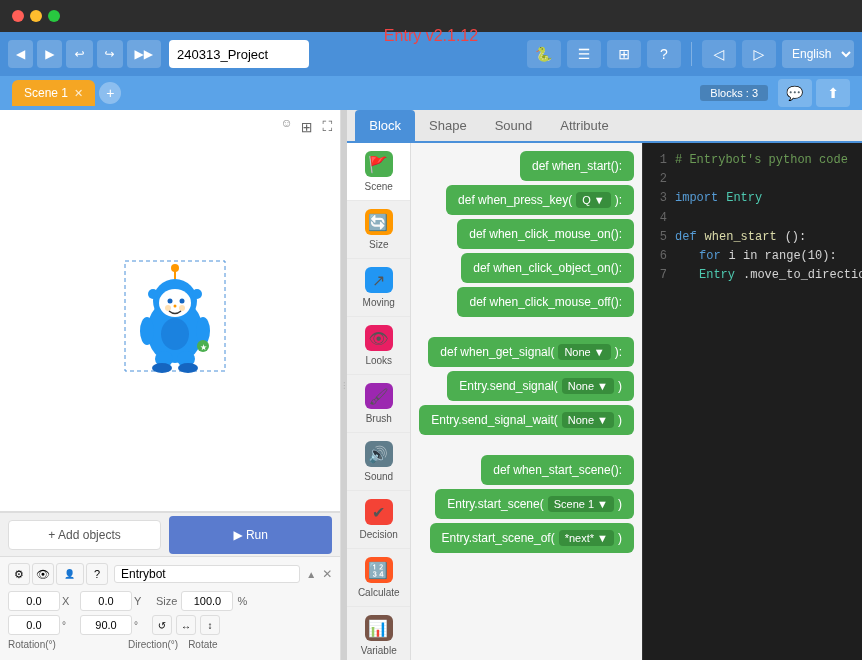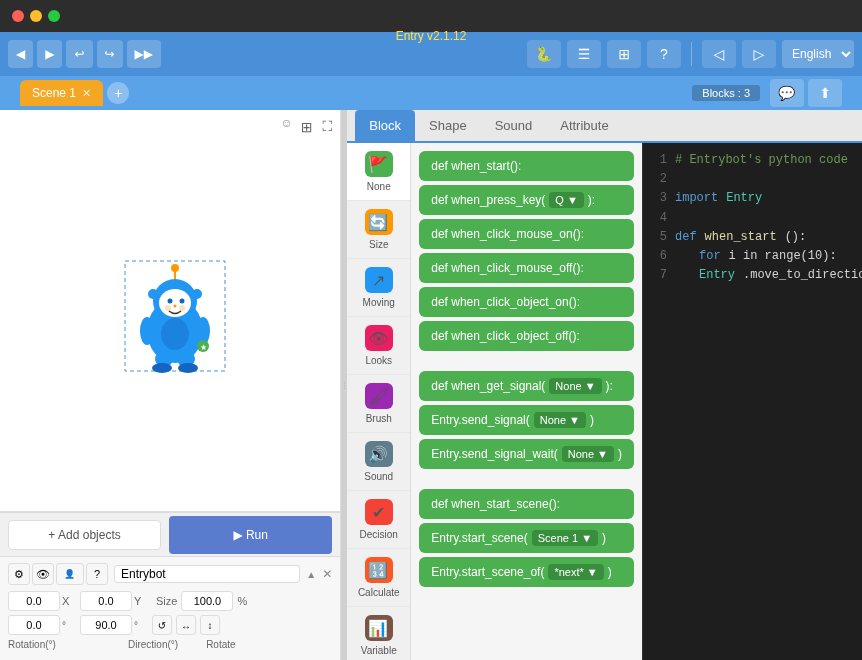--- a/index.html
+++ b/index.html
@@ -21,7 +21,7 @@
     .tl-green { background: #28c840; }
     .titlebar-title {
       position: absolute; left: 50%; transform: translateX(-50%);
-      color: #fde047; font-size: 12px; margin-top: 40px;
+      color: #ef4444; font-size: 16px; margin-top: 40px;
     }
 
     

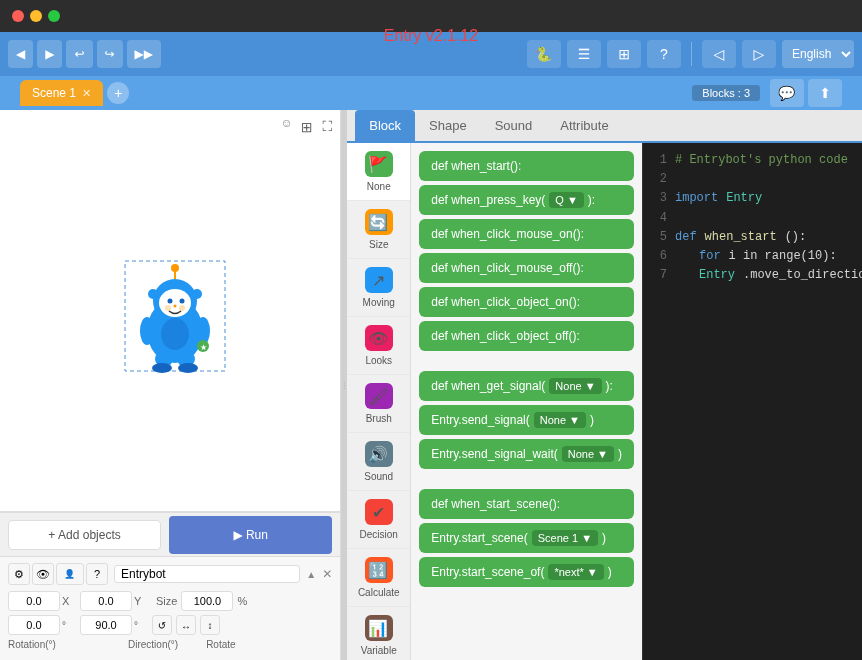--- a/index.html
+++ b/index.html
@@ -405,6 +405,7 @@
   <button class="toolbar-btn">↩</button>
   <button class="toolbar-btn">↪</button>
   <button class="toolbar-btn">▶▶</button>
+  <input class="project-name-input" value="240313_Project" style="">
   <div class="toolbar-spacer"></div>
   <div class="toolbar-right">
     <button class="icon-btn" title="Python">🐍</button>

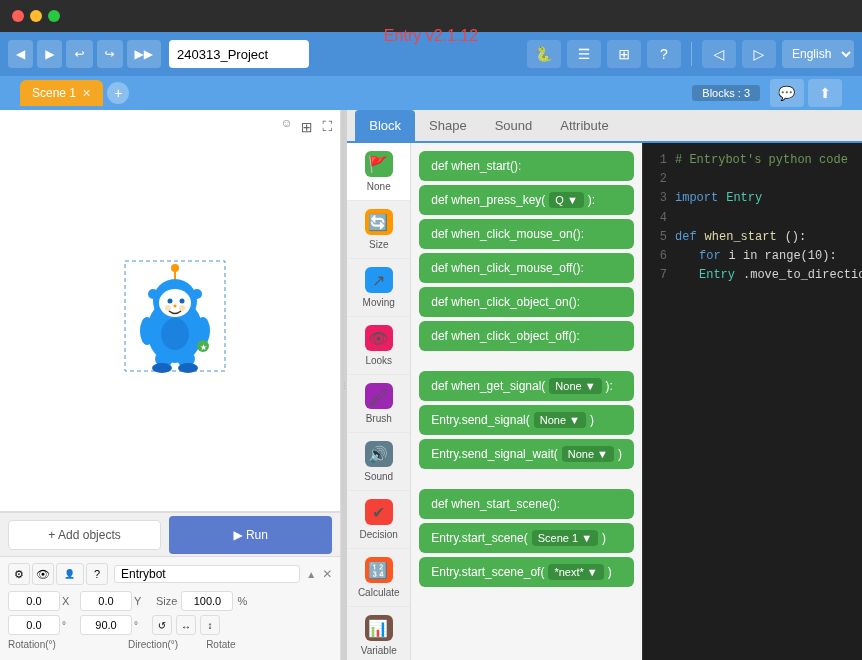--- a/index.html
+++ b/index.html
@@ -83,7 +83,7 @@
       height: 34px;
       display: flex;
       align-items: center;
-      padding: 0 20px;
+      padding: 0 12px;
       gap: 4px;
     }
     .scene-tab {

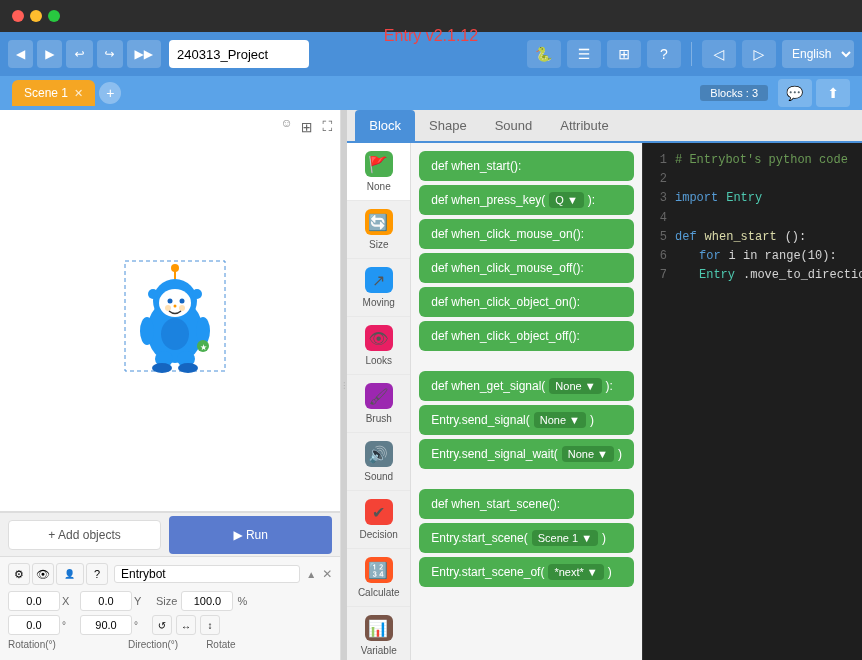--- a/index.html
+++ b/index.html
@@ -324,6 +324,7 @@
       display: flex;
       flex-direction: column;
       gap: 4px;
+      align-items: flex-end;
     }
 
     

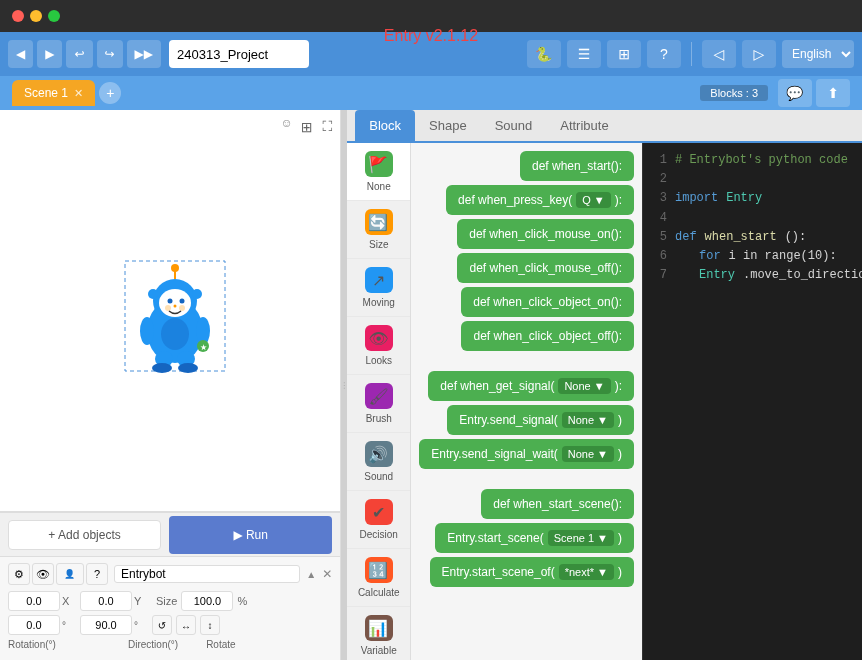--- a/index.html
+++ b/index.html
@@ -557,7 +557,7 @@
       <div class="category-sidebar">
         <div class="category-item active">
           <div class="cat-icon" style="background:#4caf50;">🚩</div>
-          <span>None</span>
+          <span>Scene</span>
         </div>
         <div class="category-item">
           <div class="cat-icon" style="background:#ff9800;">🔄</div>

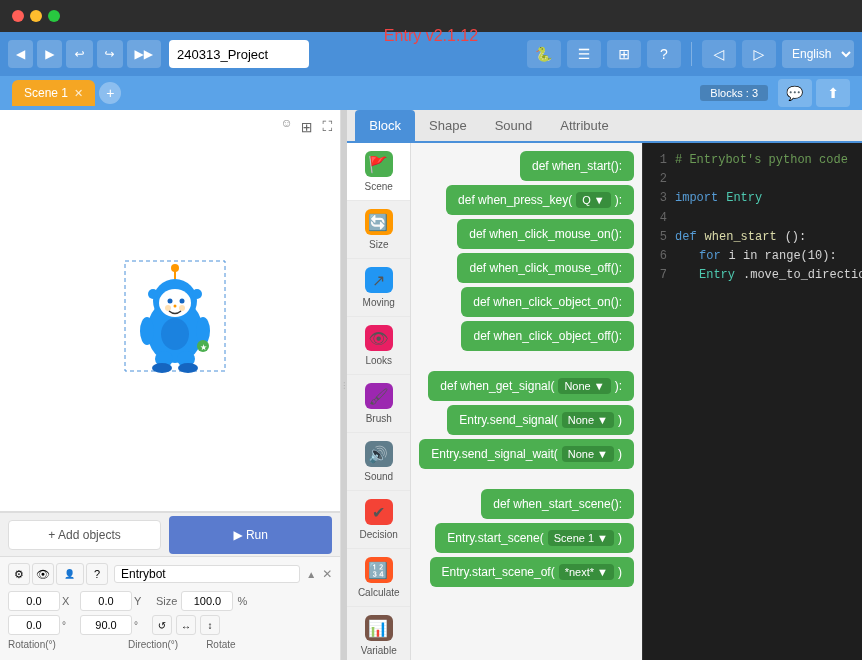--- a/index.html
+++ b/index.html
@@ -607,10 +607,10 @@
           <span>def when_click_mouse_on():</span>
         </div>
         <div class="block block-green">
+          <span>def when_click_object_on():</span>
+        </div>
+        <div class="block block-green">
           <span>def when_click_mouse_off():</span>
-        </div>
-        <div class="block block-green">
-          <span>def when_click_object_on():</span>
         </div>
         <div class="block block-green">
           <span>def when_click_object_off():</span>

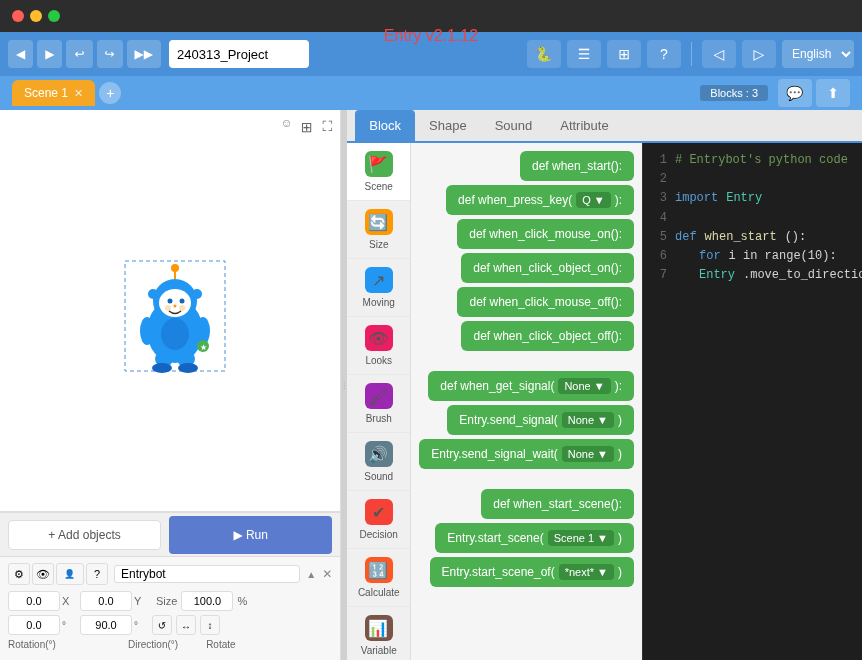--- a/index.html
+++ b/index.html
@@ -612,9 +612,6 @@
         <div class="block block-green">
           <span>def when_click_mouse_off():</span>
         </div>
-        <div class="block block-green">
-          <span>def when_click_object_off():</span>
-        </div>
         <div class="blocks-separator"></div>
         <div class="block block-green">
           <span>def when_get_signal(</span>

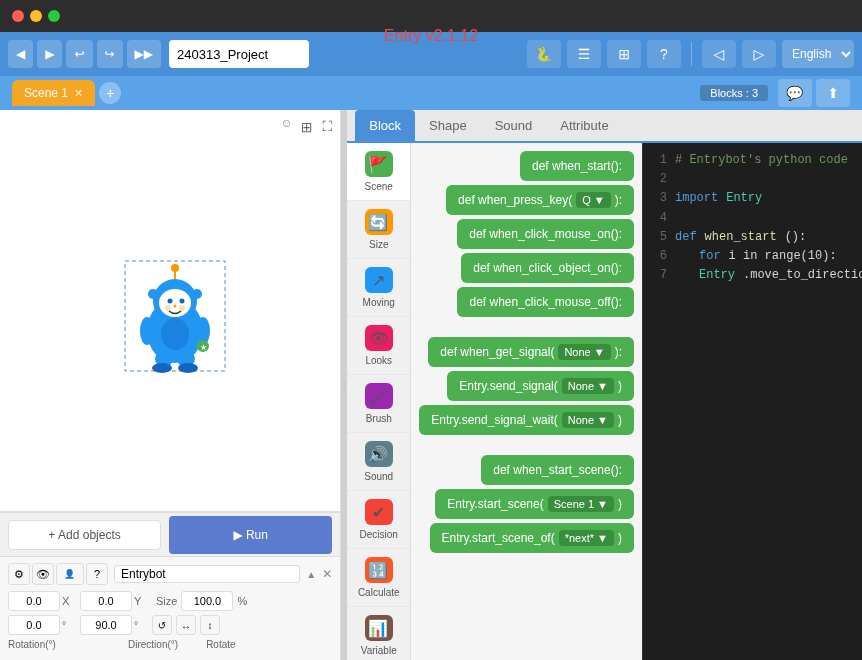--- a/index.html
+++ b/index.html
@@ -536,7 +536,7 @@
       <div class="props-row">
         <span style="font-size:10px;color:#666;width:116px;">Rotation(°)</span>
         <span style="font-size:10px;color:#666;">Direction(°)</span>
-        <span style="font-size:10px;color:#666;margin-left:24px;">Rotate</span>
+        <span style="font-size:10px;color:#666;margin-left:6px;">Rotate</span>
       </div>
     </div>
   </div>

